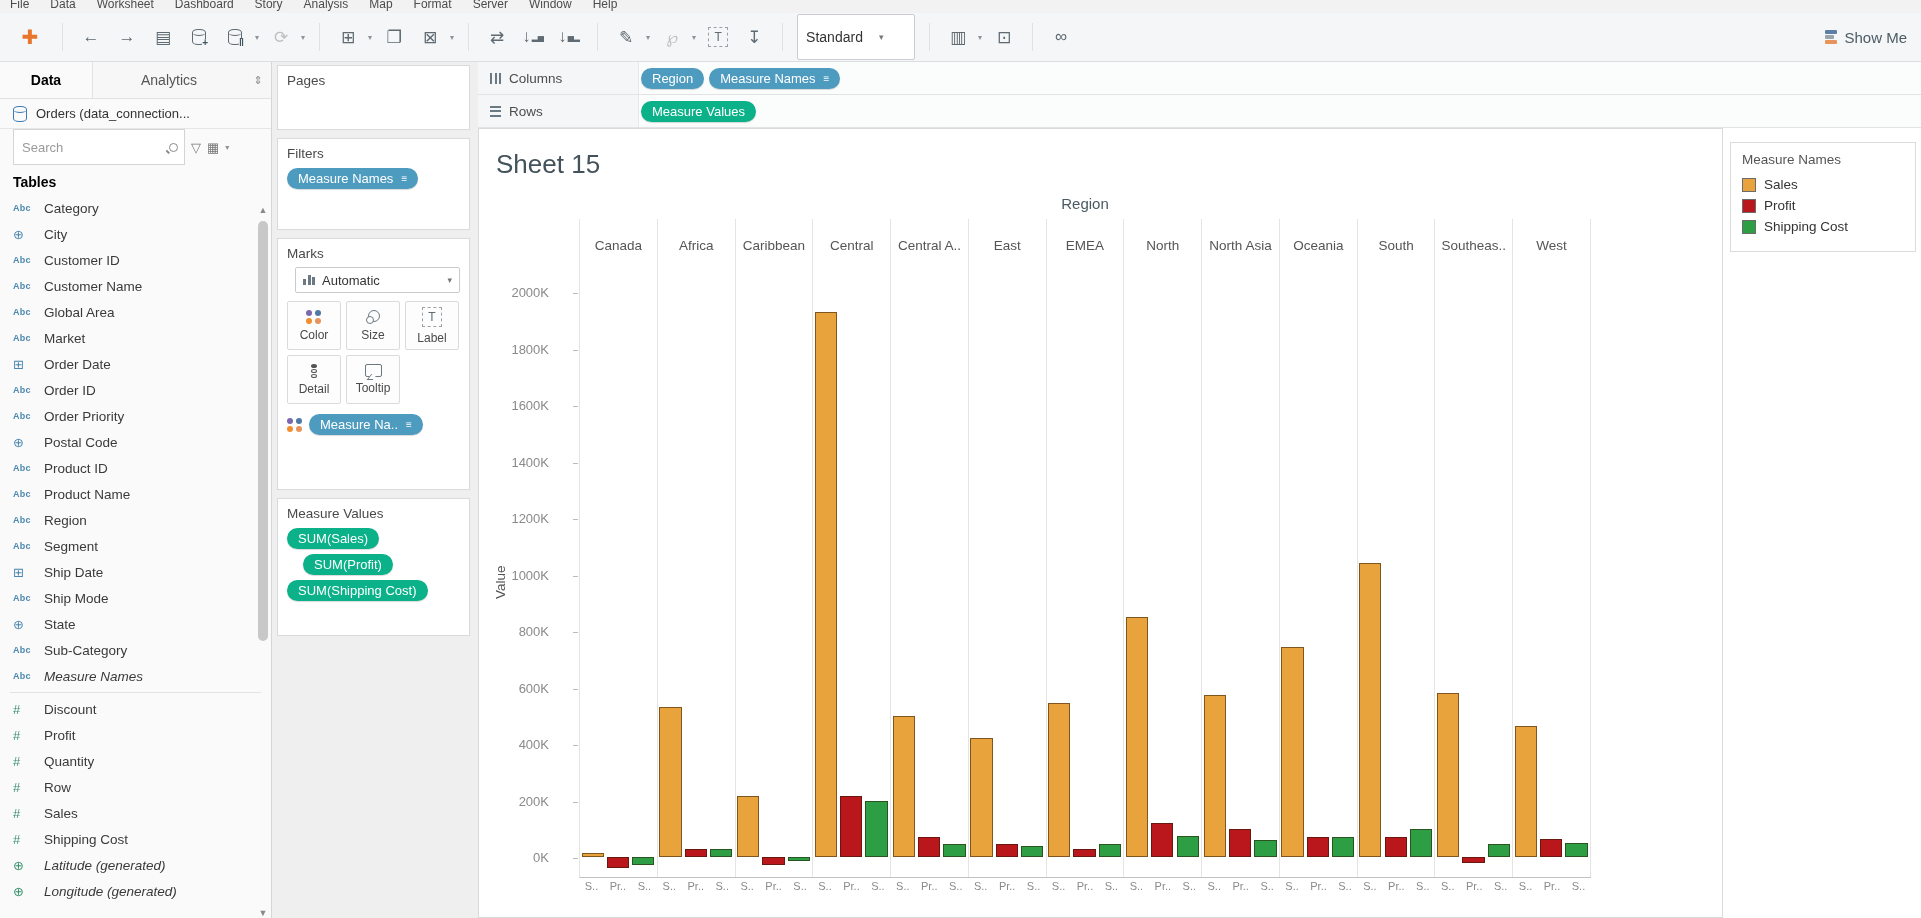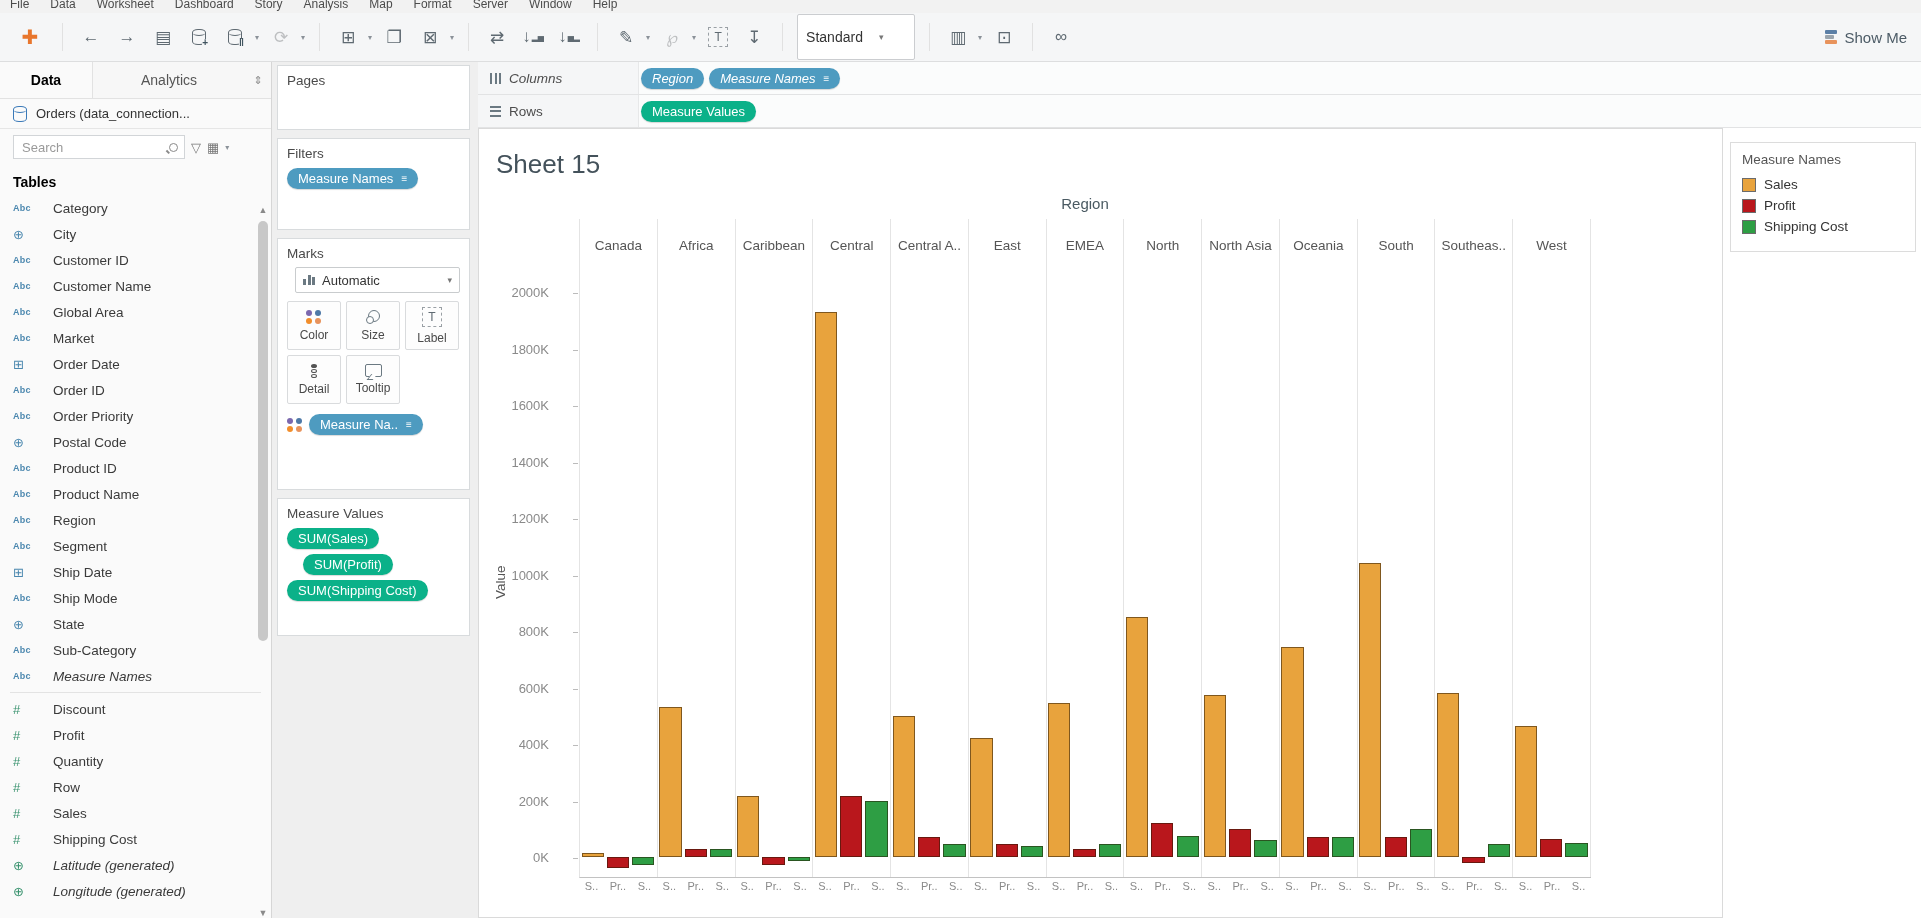--- a/index.html
+++ b/index.html
@@ -112,7 +112,7 @@
   
   .shelf{position:absolute;left:478px;right:0;height:33px;background:#F5F6F7;border-bottom:1px solid #E2E3E4;
          box-sizing:border-box;}
-  #shelf-columns{top:62px;font-style:italic;}
+  #shelf-columns{top:62px;}
   #shelf-rows{top:95px;}
   .shelf-label{position:absolute;left:0;top:0;bottom:0;width:160px;display:flex;align-items:center;
                padding-left:12px;gap:8px;font-size:13.5px;color:#4d4d4d;box-sizing:border-box;}

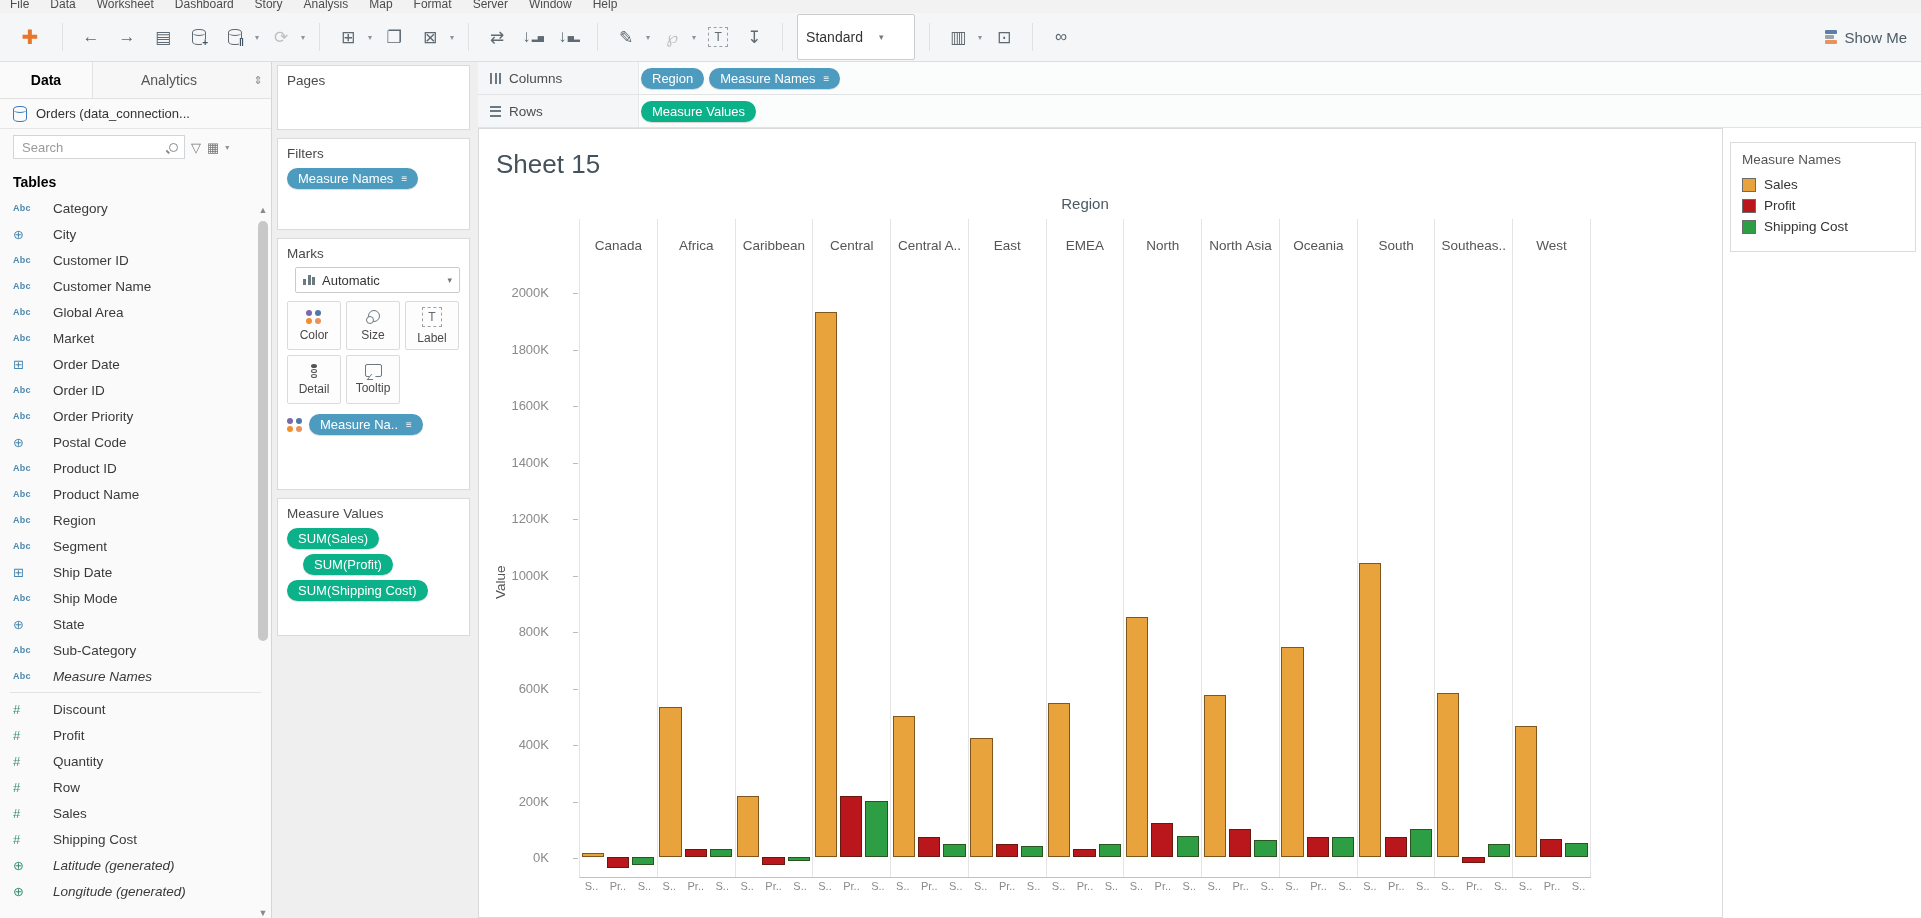--- a/index.html
+++ b/index.html
@@ -53,7 +53,7 @@
   #ds-row .db-cyl:before{border-color:#3A79B8;}
   #ds-label{font-size:13px;color:#333;white-space:nowrap;overflow:hidden;}
   #search-row{height:36px;display:flex;align-items:center;padding-left:13px;gap:6px;}
-  #search-box{width:172px;height:24px;border:1px solid #D2D5D8;background:#fff;display:flex;align-items:center;
+  #search-box{width:172px;height:36px;border:1px solid #D2D5D8;background:#fff;display:flex;align-items:center;
               box-sizing:border-box;padding:0 6px;}
   #search-box input{border:none;outline:none;flex:1;font-size:13px;color:#333;background:transparent;
                     font-family:inherit;min-width:0;}

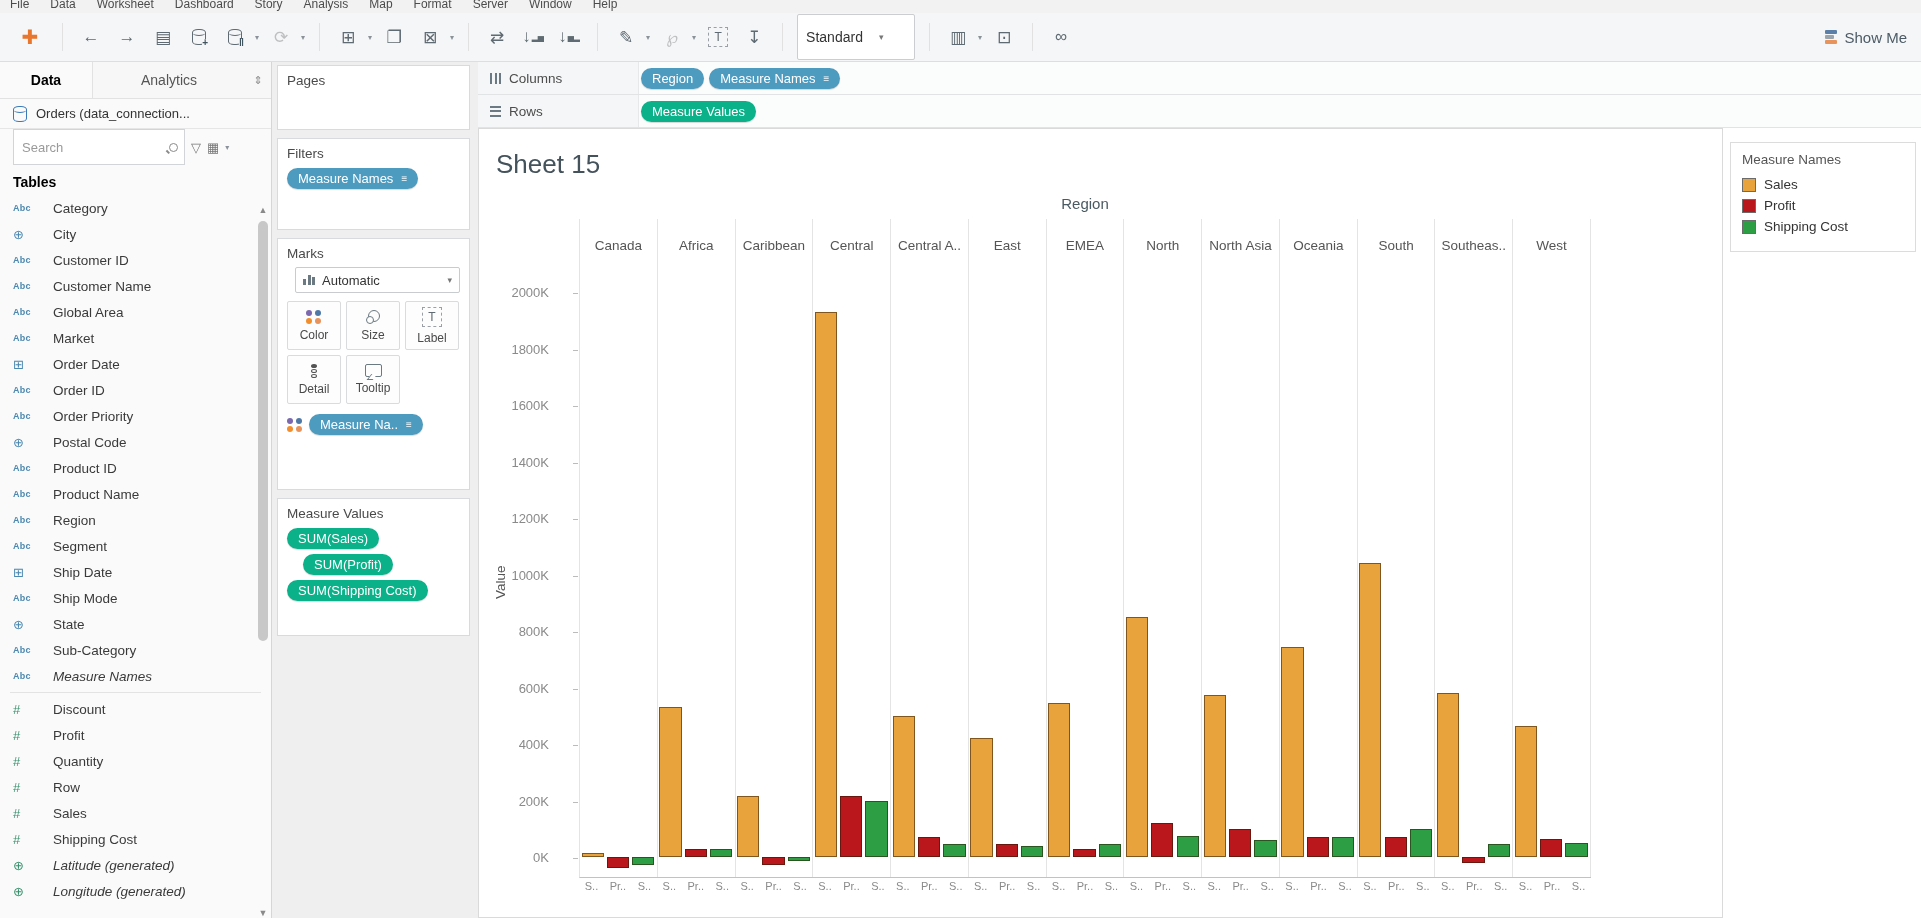--- a/index.html
+++ b/index.html
@@ -64,7 +64,7 @@
   .pane-ico{color:#777;font-size:13px;}
   #tables-label{font-size:14px;font-weight:bold;color:#000;margin:9px 0 5px 13px;}
   #fields{position:relative;}
-  .field-row{height:26px;display:flex;align-items:center;padding-left:13px;gap:9px;cursor:pointer;}
+  .field-row{height:26px;display:flex;align-items:center;padding-left:13px;gap:0;cursor:pointer;}
   .field-ico{width:31px;flex:0 0 31px;font-size:13px;color:#4C88AF;display:inline-flex;align-items:center;}
   .field-ico.abc{font-size:9px;font-weight:bold;letter-spacing:.2px;}
   .field-ico.meas{color:#38926E;}

